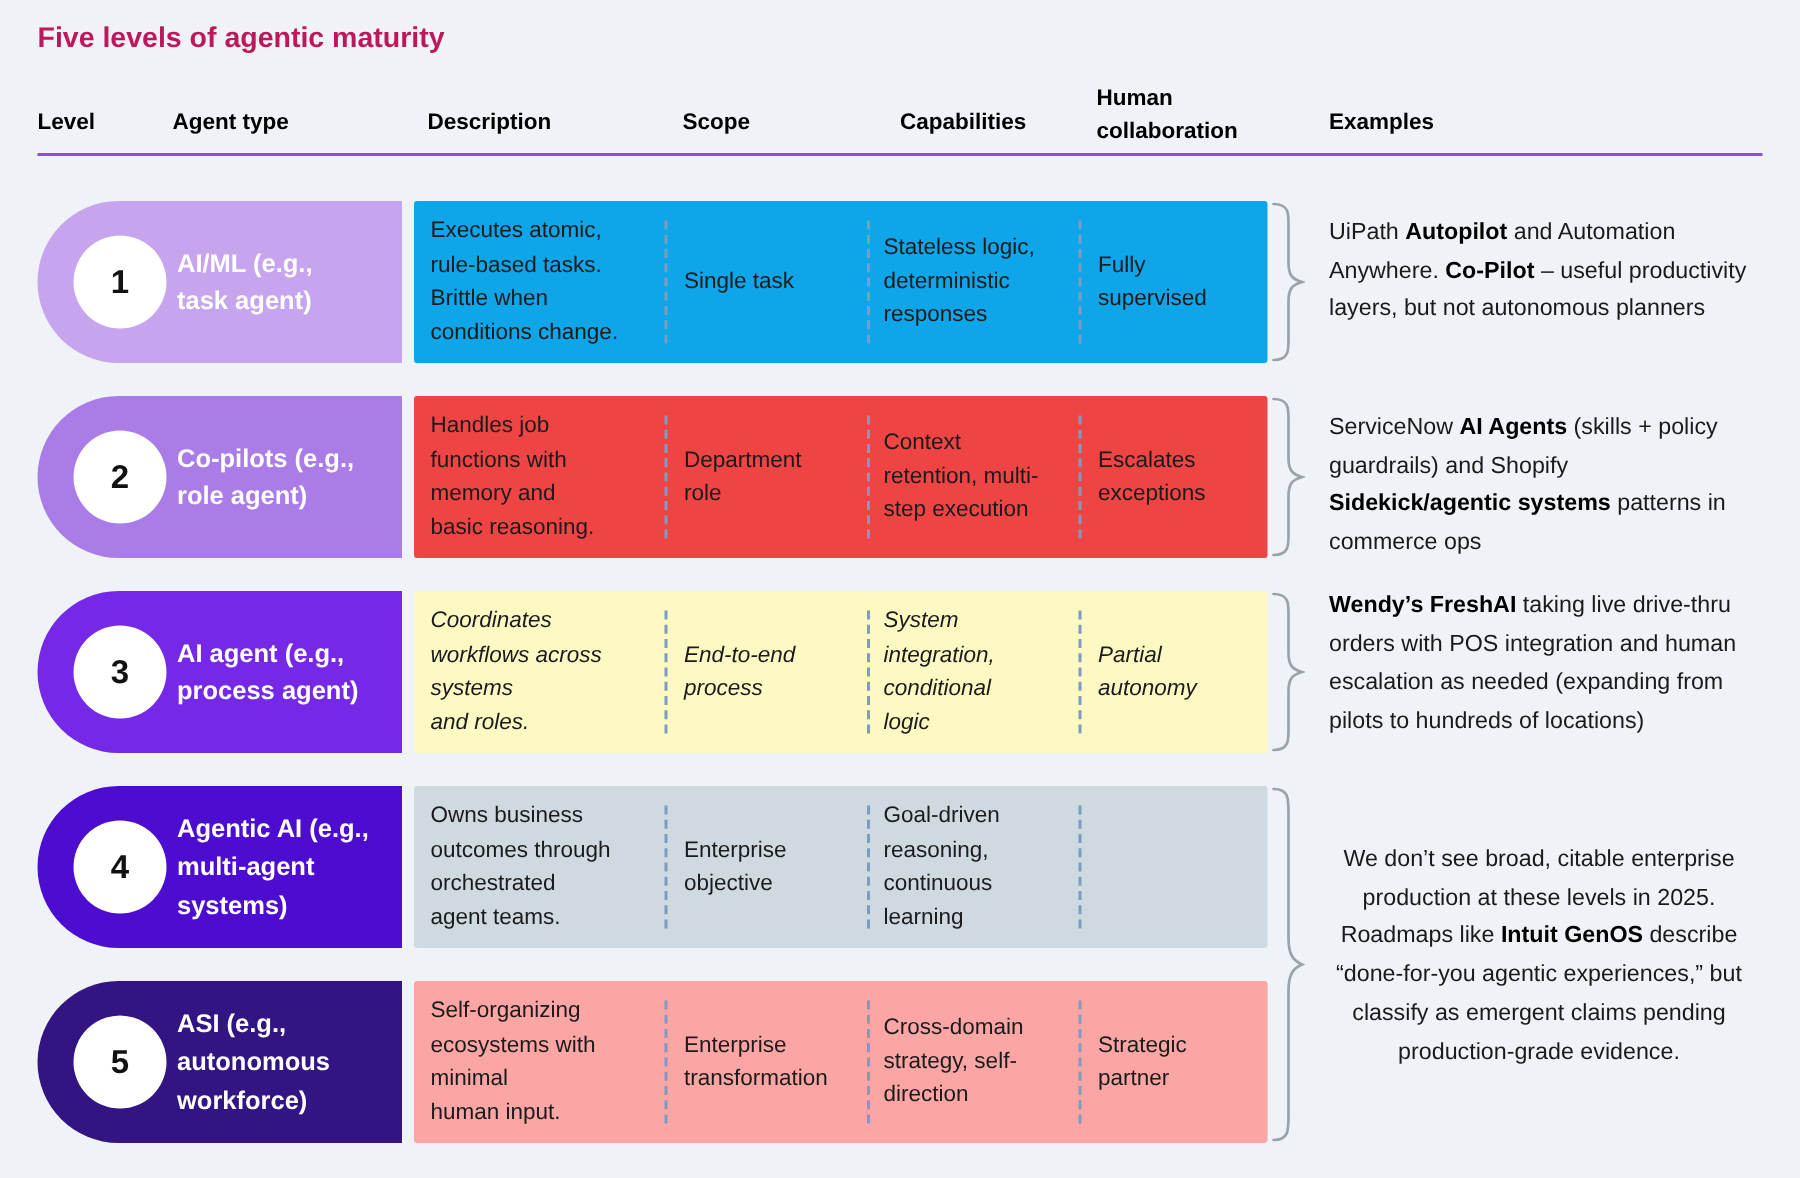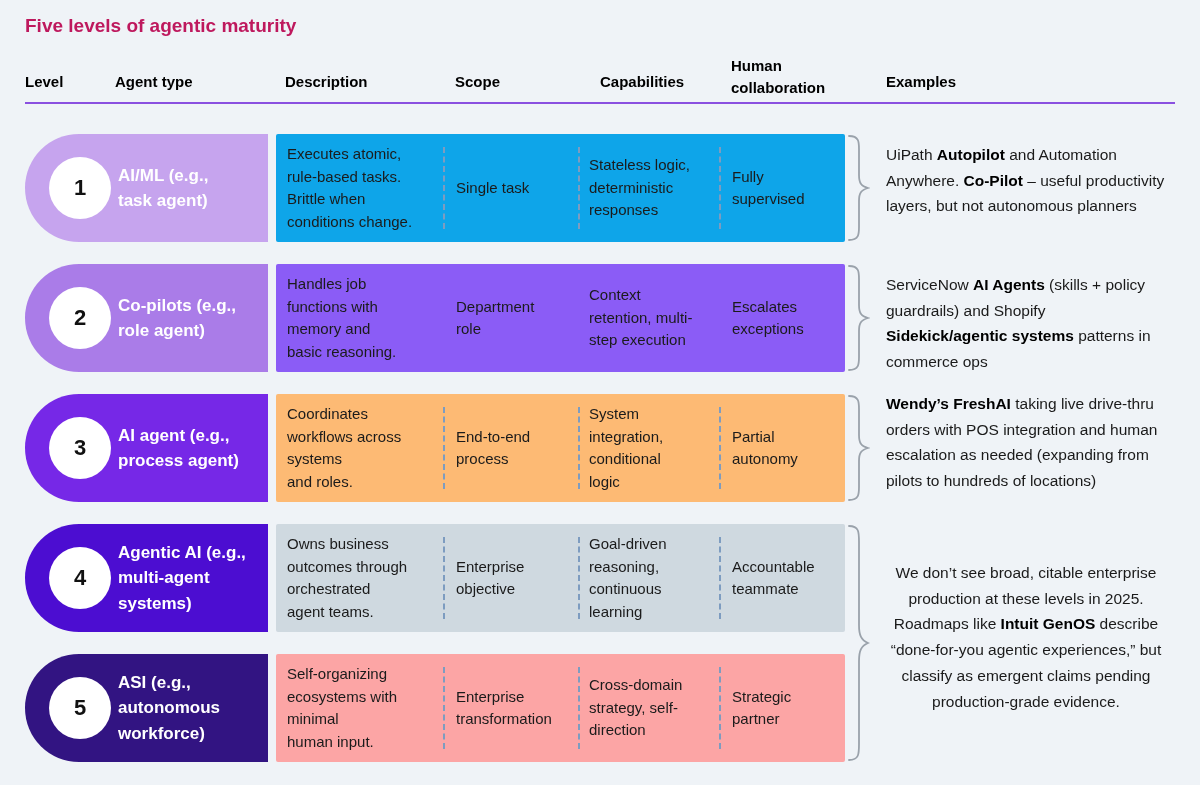--- a/index.html
+++ b/index.html
@@ -142,7 +142,7 @@
       <div class="agent">Co-pilots (e.g.,
 role agent)</div>
     </div>
-    <div class="panel" style="background: #8b5cf6; align-items: center;">
+    <div class="panel" style="background: #ef4444;">
       <div class="cell desc">
             <div class="ct">Handles job
 functions with

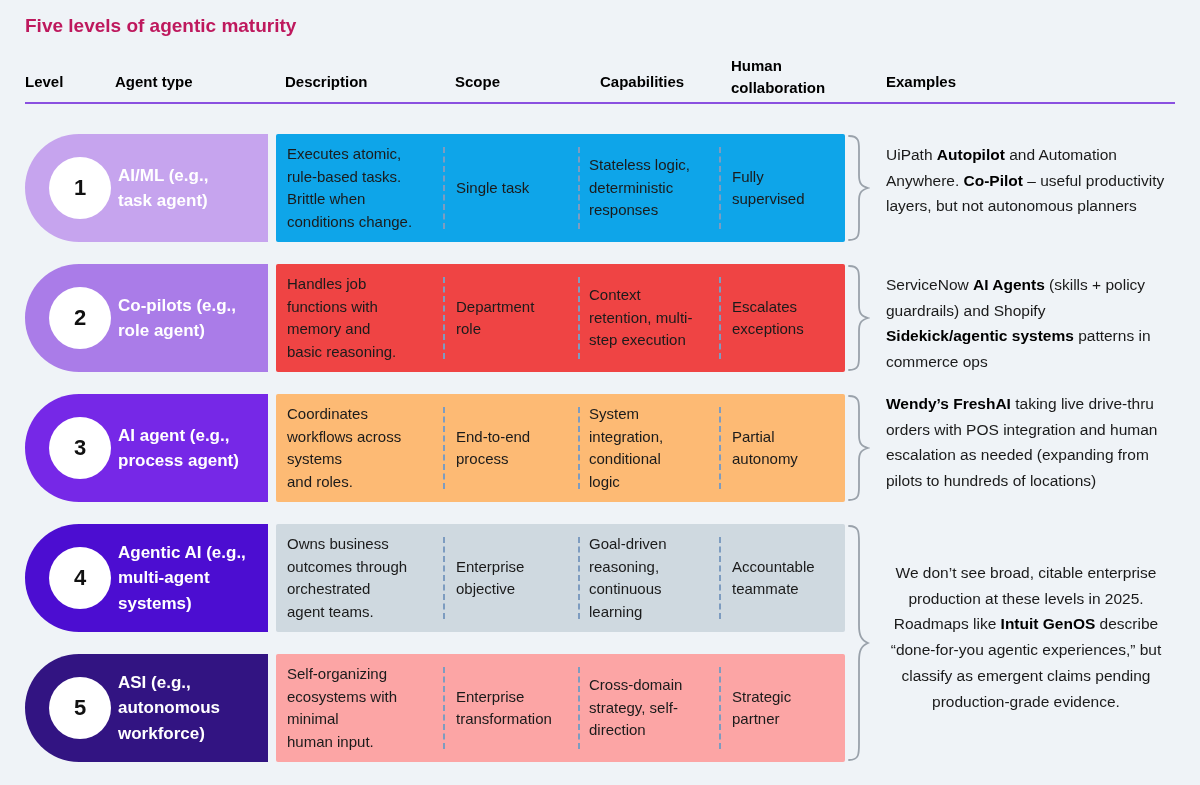--- a/index.html
+++ b/index.html
@@ -178,7 +178,7 @@
       <div class="agent">AI agent (e.g.,
 process agent)</div>
     </div>
-    <div class="panel" style="background: #fdba74;">
+    <div class="panel" style="background: #fef9c3; font-style: italic;">
       <div class="cell desc">
             <div class="ct">Coordinates
 workflows across

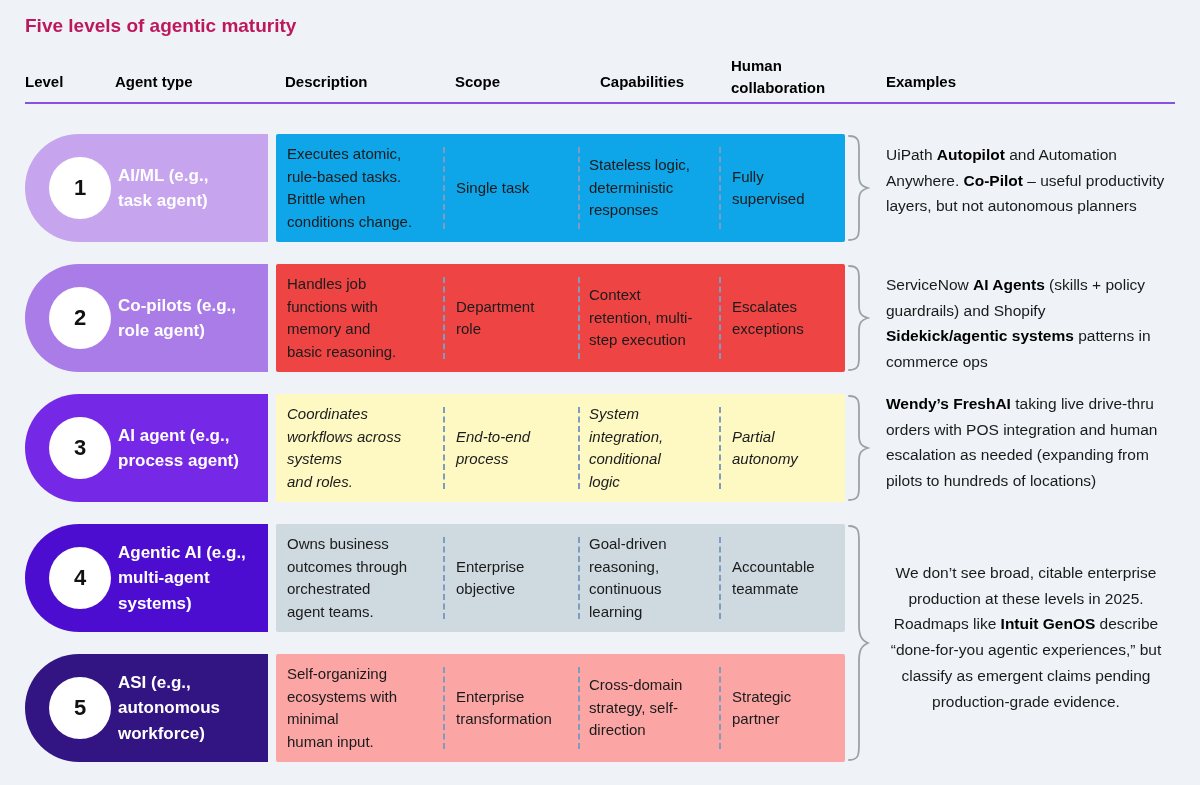--- a/index.html
+++ b/index.html
@@ -236,10 +236,6 @@
 learning</div>
           </div>
       <div class="vsep"></div>
-      <div class="cell human">
-            <div class="ct">Accountable
-teammate</div>
-          </div>
     </div>
     <svg class="brace" width="24" height="108" viewBox="0 0 24 108" aria-hidden="true" style="visibility: hidden;">
       <path d="M3,2 C13,2 13,8 13,15 L13,41 C13,49 15,52 22,54 C15,56 13,59 13,67 L13,93 C13,100 13,106 3,106"></path>

